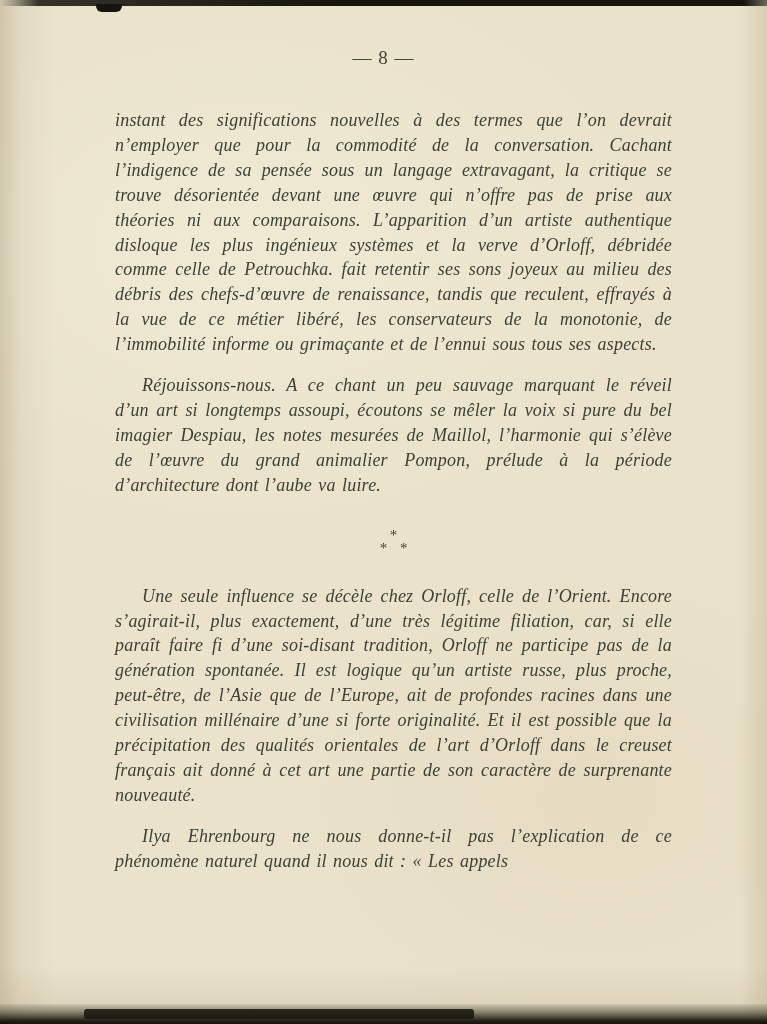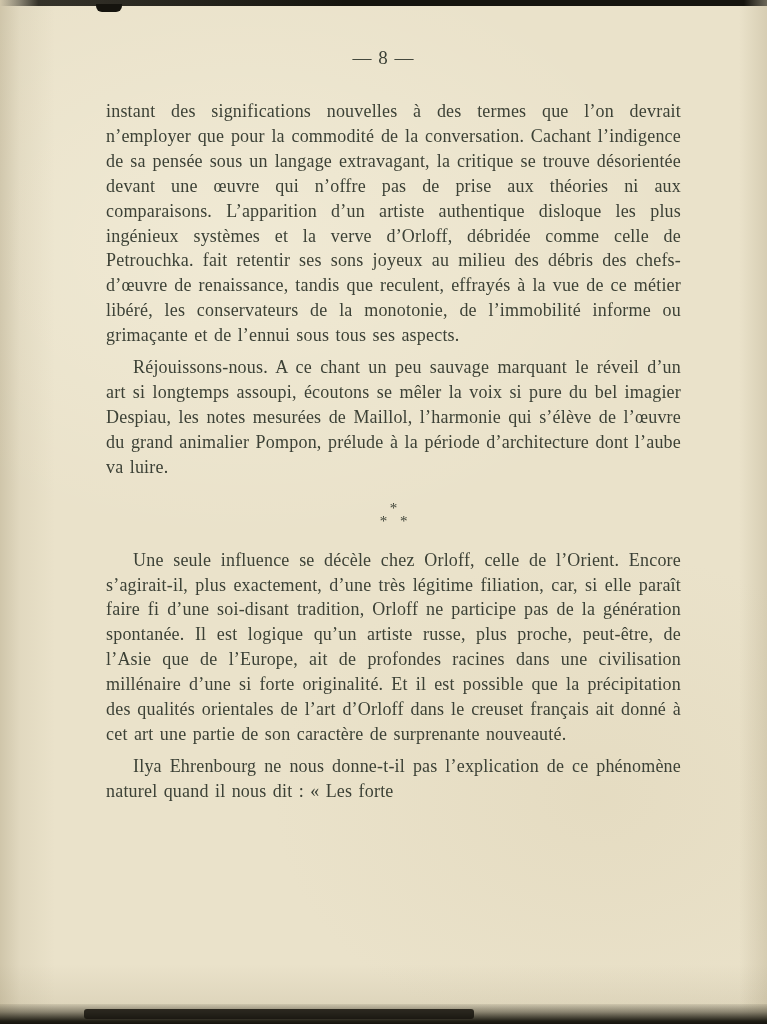--- a/index.html
+++ b/index.html
@@ -54,7 +54,7 @@
     font-size: 18px; line-height: 24.9px;
     text-align: justify; letter-spacing: 0.2px; word-spacing: 1.6px;
   }
-  .text-block p { margin: 7px; }
+  .text-block p { margin: 16px; font-style: italic; }
   .text-block p.indent { text-indent: 1.5em; }
 
   .asterism {

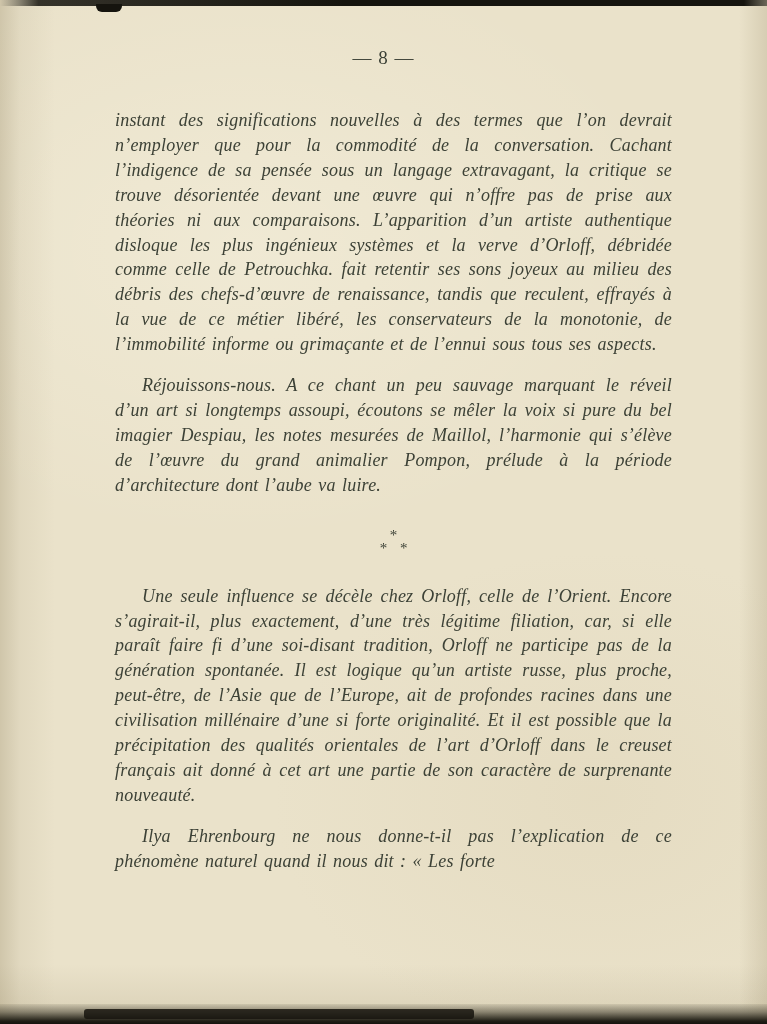--- a/index.html
+++ b/index.html
@@ -86,7 +86,7 @@
 
     <p class="indent">Une seule influence se décèle chez Orloff, celle de l’Orient. Encore s’agirait-il, plus exactement, d’une très légitime filiation, car, si elle paraît faire fi d’une soi-disant tradition, Orloff ne participe pas de la génération spontanée. Il est logique qu’un artiste russe, plus proche, peut-être, de l’Asie que de l’Europe, ait de profondes racines dans une civilisation millénaire d’une si forte originalité. Et il est possible que la précipitation des qualités orientales de l’art d’Orloff dans le creuset français ait donné à cet art une partie de son caractère de surprenante nouveauté.</p>
 
-    <p class="indent">Ilya Ehrenbourg ne nous donne-t-il pas l’explication de ce phénomène naturel quand il nous dit : « Les forte</p>
+    <p class="indent">Ilya Ehrenbourg ne nous donne-t-il pas l’explication de ce phénomène naturel quand il nous dit : « Les appels</p>
 
   </div>
 

